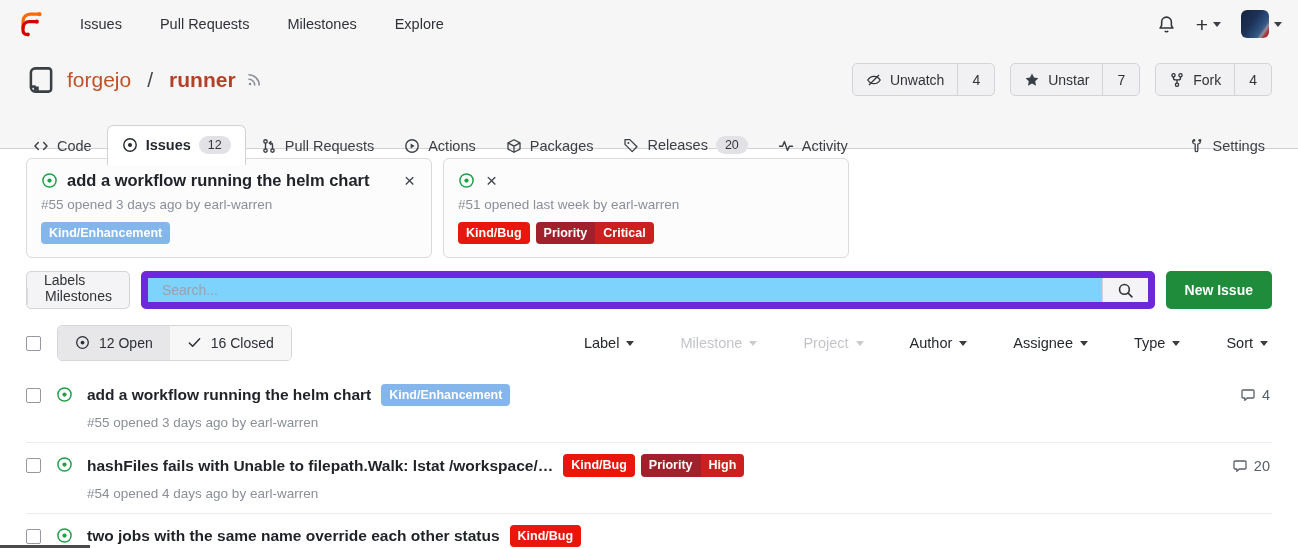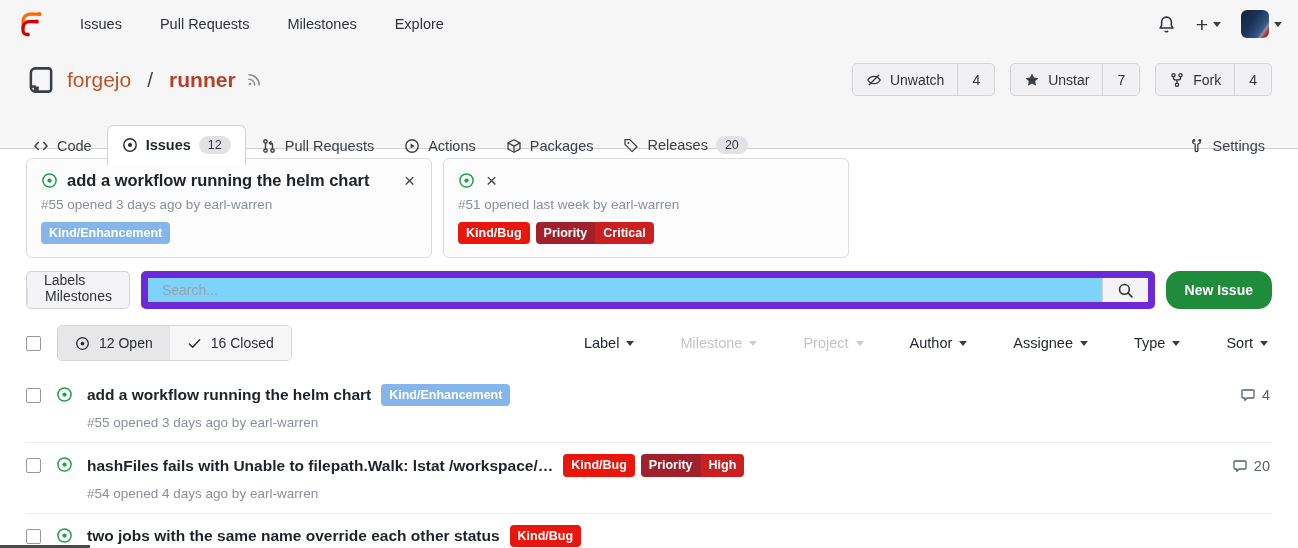--- a/index.html
+++ b/index.html
@@ -250,6 +250,12 @@
       </svg>
       <span>Releases</span>
       <span class="tab-badge">20</span>
+    </span>
+    <span class="tab">
+      <svg width="16" height="16" viewBox="0 0 16 16" fill="none" stroke="currentColor" stroke-width="1.4" stroke-linecap="round" stroke-linejoin="round">
+        <path d="M1.5 8.2h3l1.9-4.6 3.1 8.8 1.9-4.2h3.1"></path>
+      </svg>
+      <span>Activity</span>
     </span>
     <span class="tab-spacer"></span>
     <span class="tab">

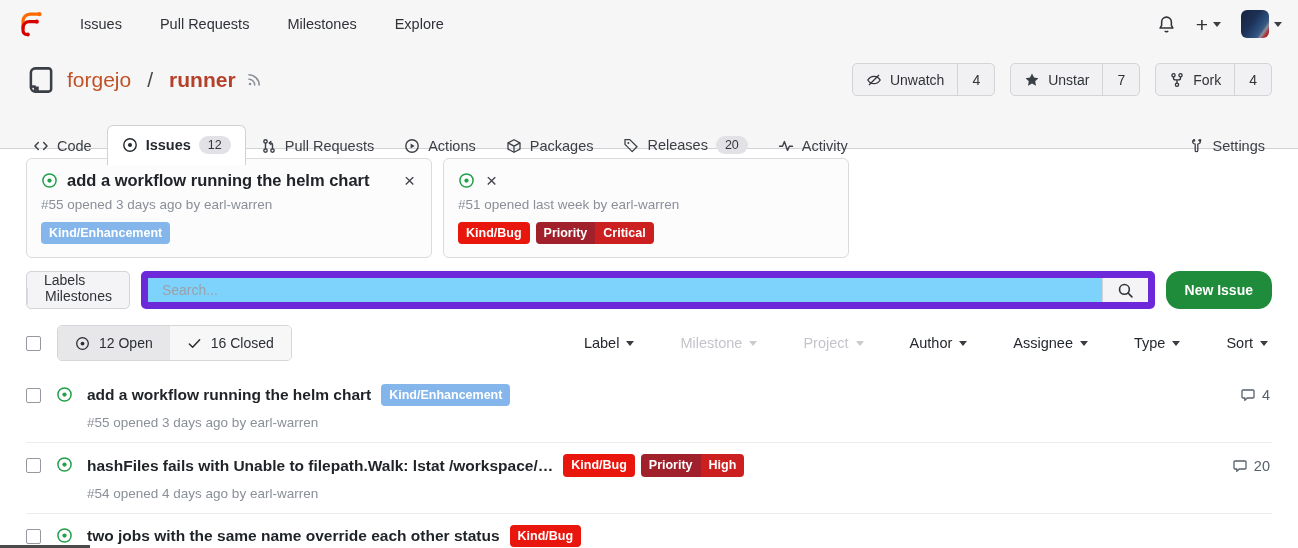--- a/index.html
+++ b/index.html
@@ -79,7 +79,7 @@
   .search-btn { width:46px; background:#f4f4f6; border-left:1px solid #d4d4d8; display:flex;
     align-items:center; justify-content:center; color:#2f3237; cursor:pointer; }
   .new-issue { background:#1f8c3b; color:#fff; font-weight:700; font-size:14px; border:none;
-    border-radius:14px; padding:0 19px; display:flex; align-items:center; cursor:pointer;
+    border-radius:5px; padding:0 19px; display:flex; align-items:center; cursor:pointer;
     font-family:"Liberation Sans", sans-serif; }
 
   

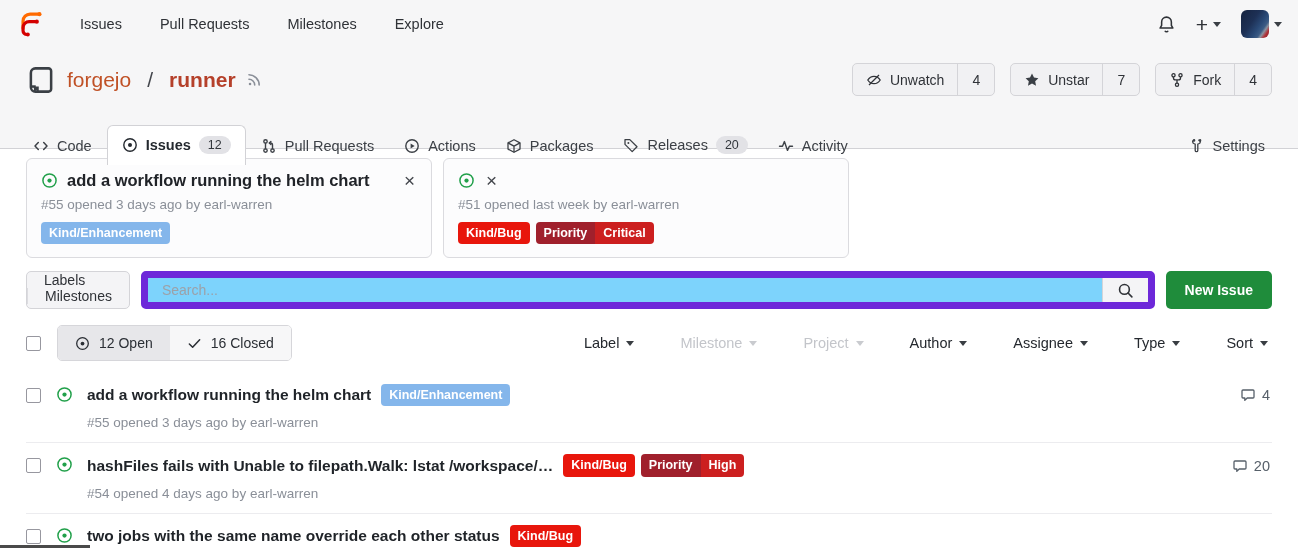--- a/index.html
+++ b/index.html
@@ -87,7 +87,7 @@
   .checkbox { width:15px; height:15px; border:1.5px solid #97979f; border-radius:2px; background:#fff; cursor:pointer; flex:none; }
   .state-group { display:flex; border:1px solid #d6d6da; border-radius:5px; overflow:hidden;
     font-size:14px; margin-left:16px; }
-  .state { padding:9px 17px; display:flex; align-items:flex-end; gap:9px; color:#2b2f35;
+  .state { padding:9px 17px; display:flex; align-items:flex-start; gap:9px; color:#2b2f35;
     background:#f7f7f8; cursor:pointer; }
   .state.active { background:#e7e7ea; font-weight:400; }
   .filter-dropdowns { margin-left:auto; display:flex; gap:46px; align-items:center; padding-right:4px; }

